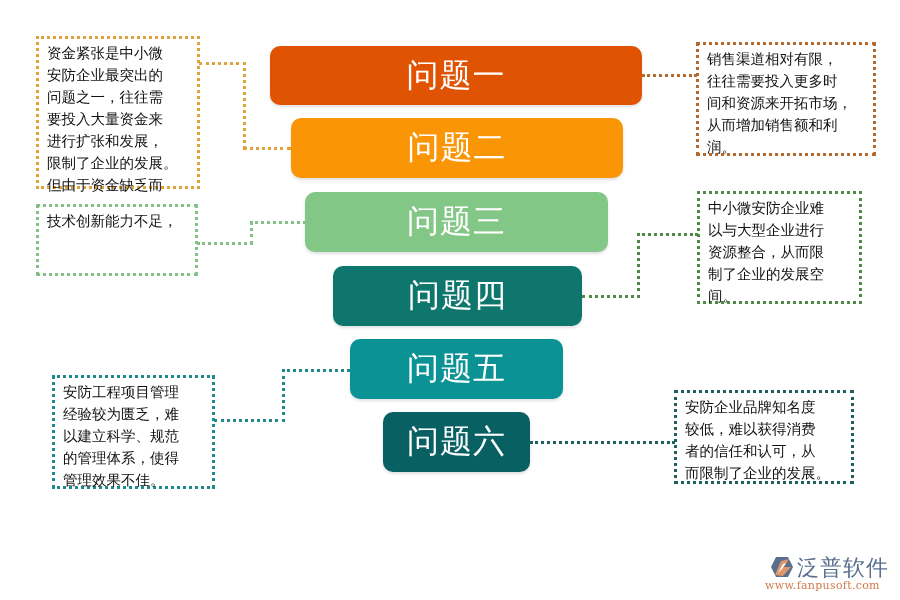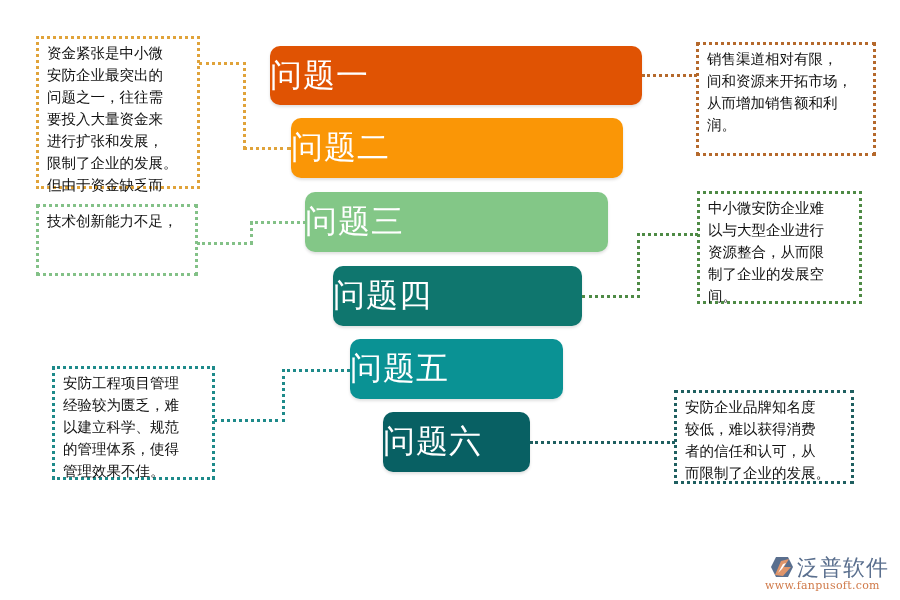--- a/index.html
+++ b/index.html
@@ -10,7 +10,7 @@
     }
     .bar {
       position: absolute; border-radius: 10px; color: #ffffff;
-      display: flex; align-items: center; justify-content: flex-start;
+      display: flex; align-items: center; justify-content: center;
       font-size: 32px; letter-spacing: 1px;
       box-shadow: 0 2px 3px rgba(0,0,0,0.12);
     }

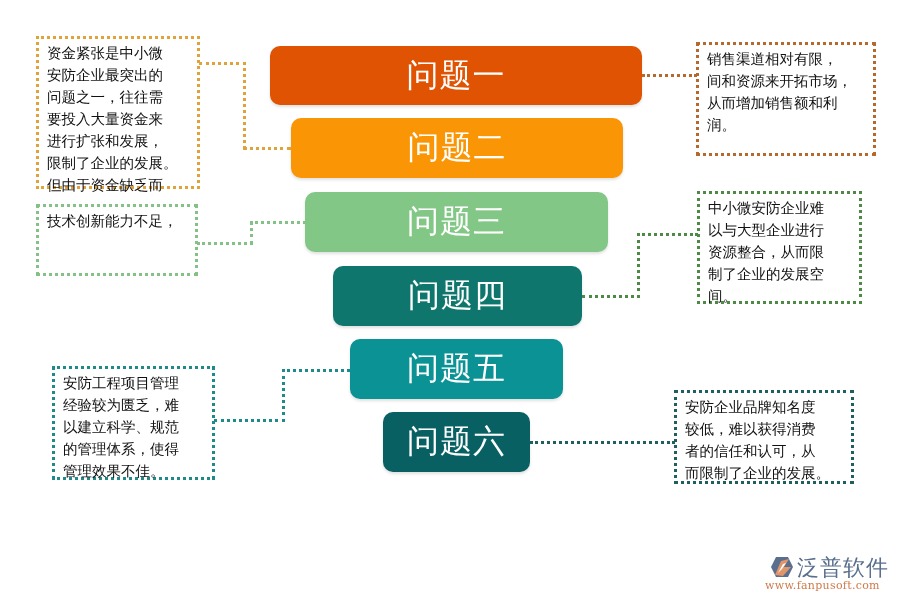--- a/index.html
+++ b/index.html
@@ -64,6 +64,7 @@
 
 <div class="note" id="note1" style="left: 696px; top: 42px; width: 180px; height: 114px; border-color: rgb(181, 105, 44);">
   <p>销售渠道相对有限，</p>
+  <p>往往需要投入更多时</p>
   <p>间和资源来开拓市场，</p>
   <p>从而增加销售额和利</p>
   <p>润。</p>

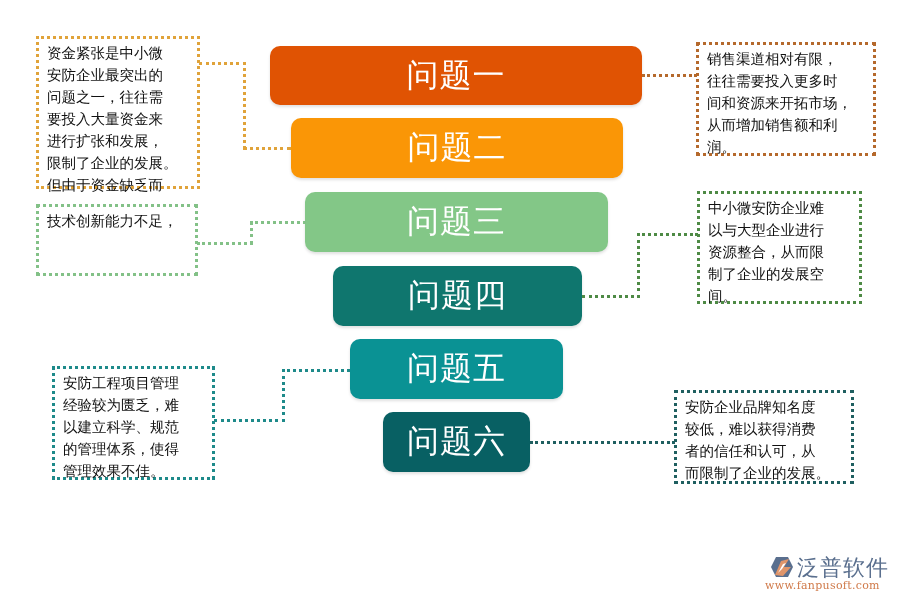--- a/index.html
+++ b/index.html
@@ -82,7 +82,7 @@
   <p>间。</p>
 </div>
 
-<div class="note" id="note4" style="left: 52px; top: 366px; width: 163px; height: 114px; border-color: rgb(30, 138, 138);">
+<div class="note" id="note4" style="left: 52px; top: 375px; width: 163px; height: 114px; border-color: rgb(30, 138, 138);">
   <p>安防工程项目管理</p>
   <p>经验较为匮乏，难</p>
   <p>以建立科学、规范</p>

